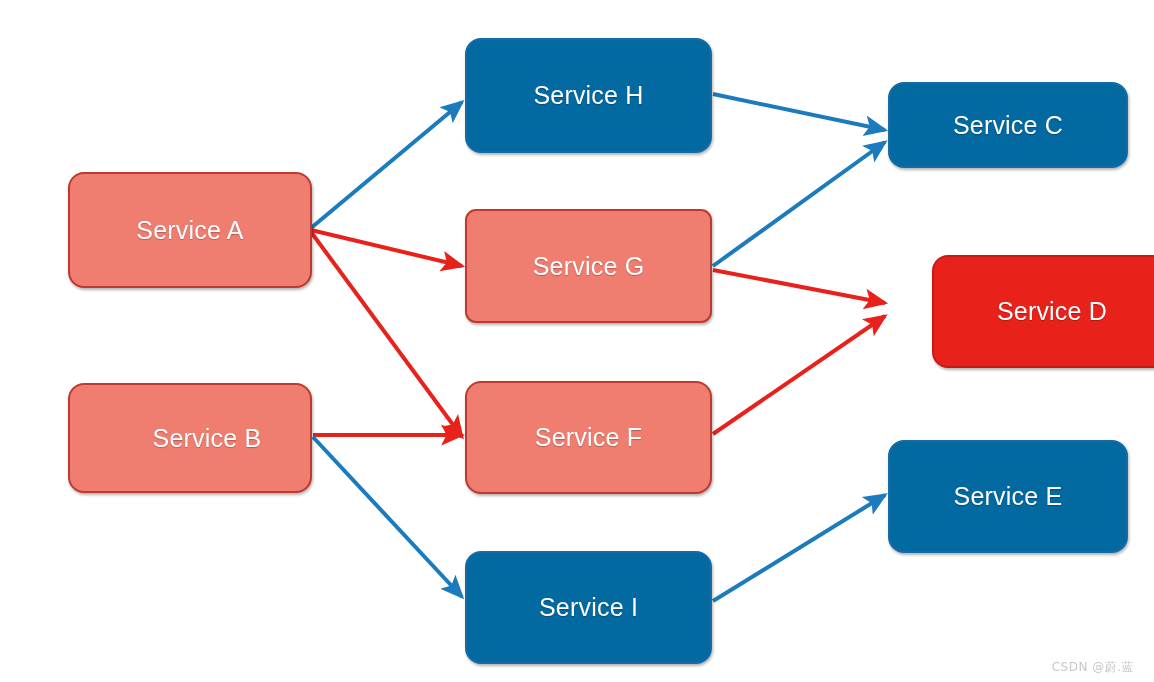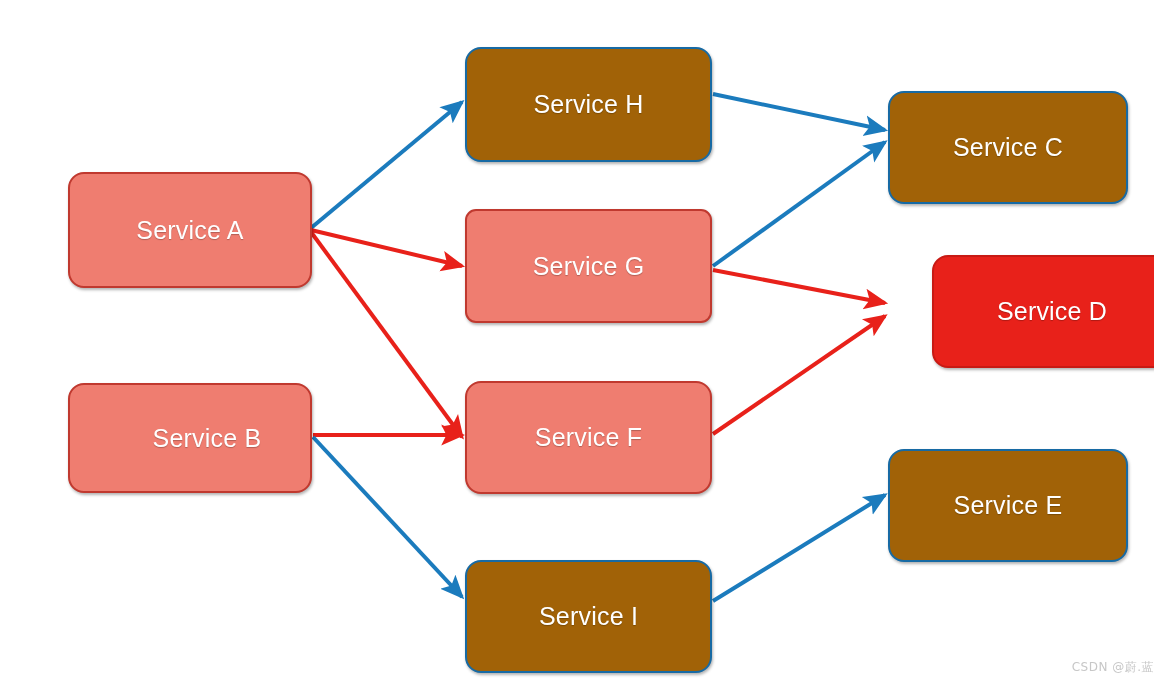--- a/index.html
+++ b/index.html
@@ -51,9 +51,8 @@
     border: 2px solid #c0392f;
   }
   .n-blue {
-    background: #a16207;
+    background: #0369a1;
     border: 2px solid #176aa4;
-    margin-top: 9px;
   }
   .n-red {
     background: #e8211a;

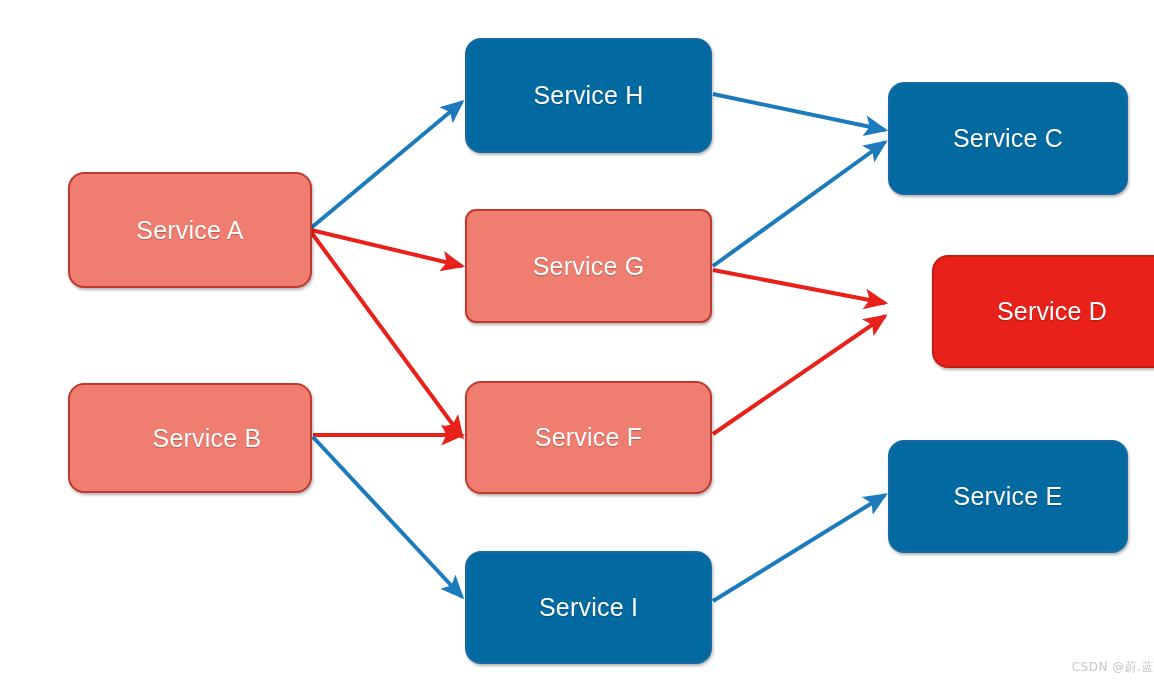--- a/index.html
+++ b/index.html
@@ -118,7 +118,7 @@
       <div class="node n-blue" style="left: 465px; top: 551px; width: 247px; height: 113px;">
         <span class="node-label">Service I</span>
       </div>
-      <div class="node n-blue" style="left: 888px; top: 82px; width: 240px; height: 113px;">
+      <div class="node n-blue" style="left: 888px; top: 82px; width: 240px; height: 86px;">
         <span class="node-label">Service C</span>
       </div>
       <div class="node n-red" style="left: 932px; top: 255px; width: 240px; height: 113px;">

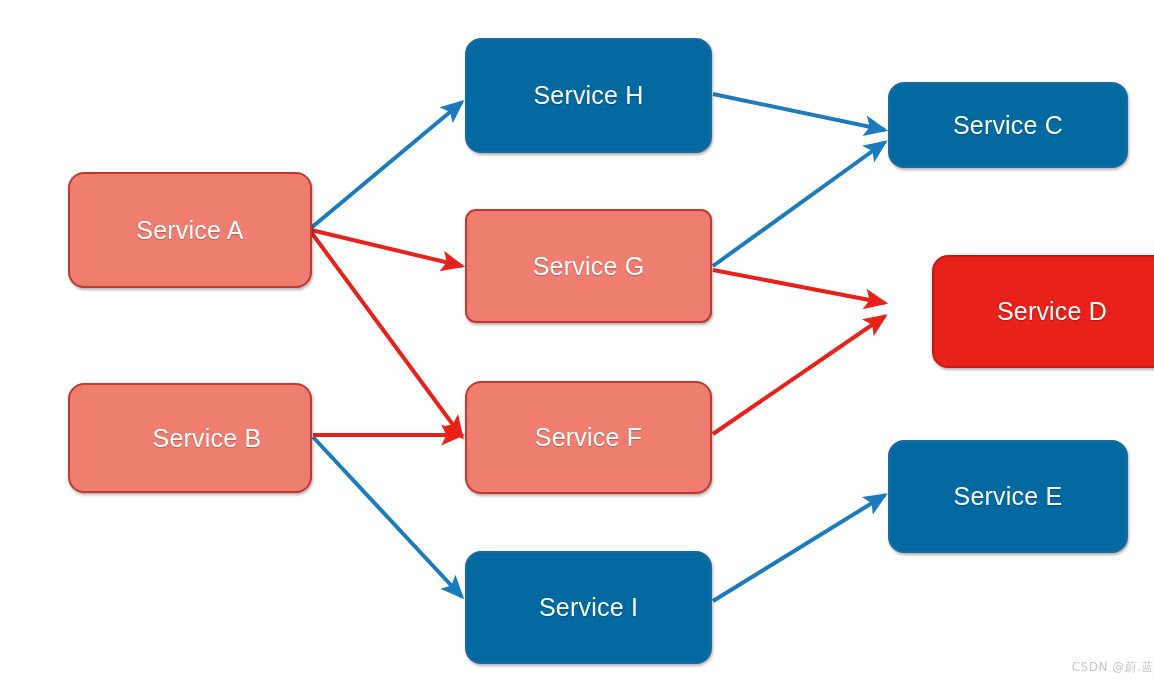--- a/index.html
+++ b/index.html
@@ -60,7 +60,7 @@
   }
   #watermark {
     position: absolute;
-    right: 0;
+    right: 20px;
     bottom: 6px;
     font-size: 12px;
     color: #c7c7c7;

